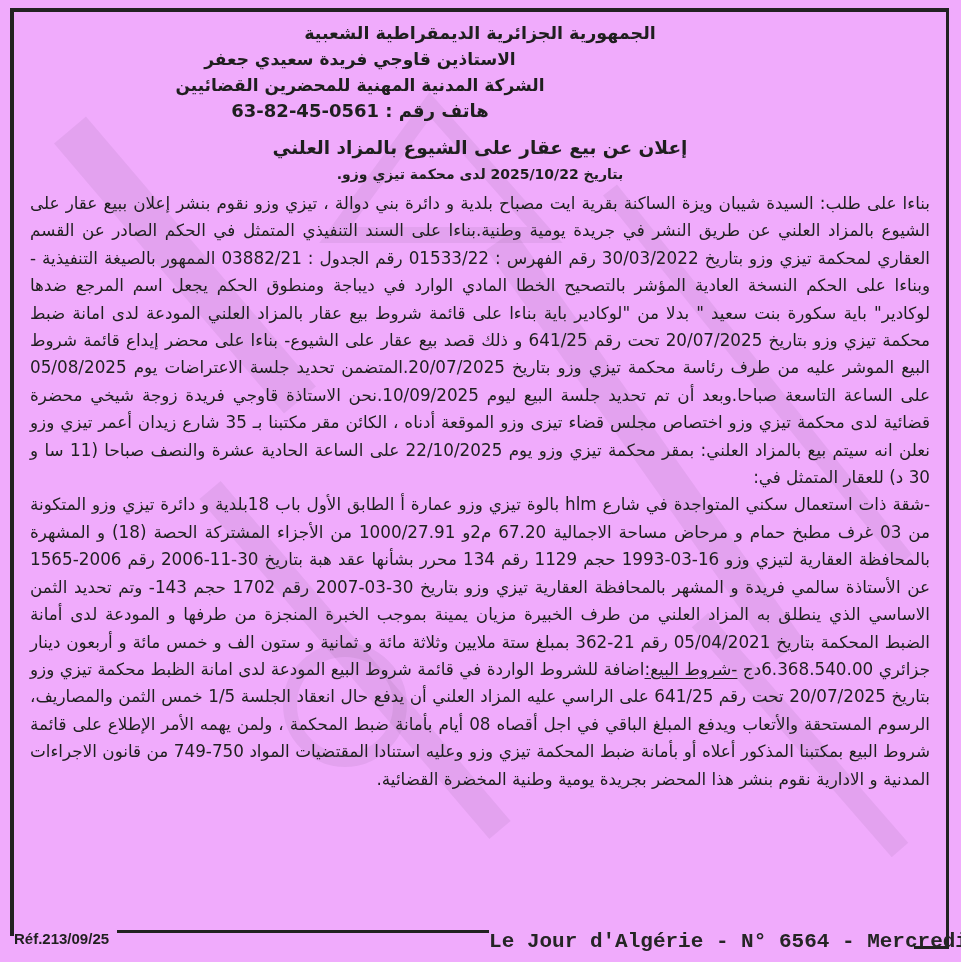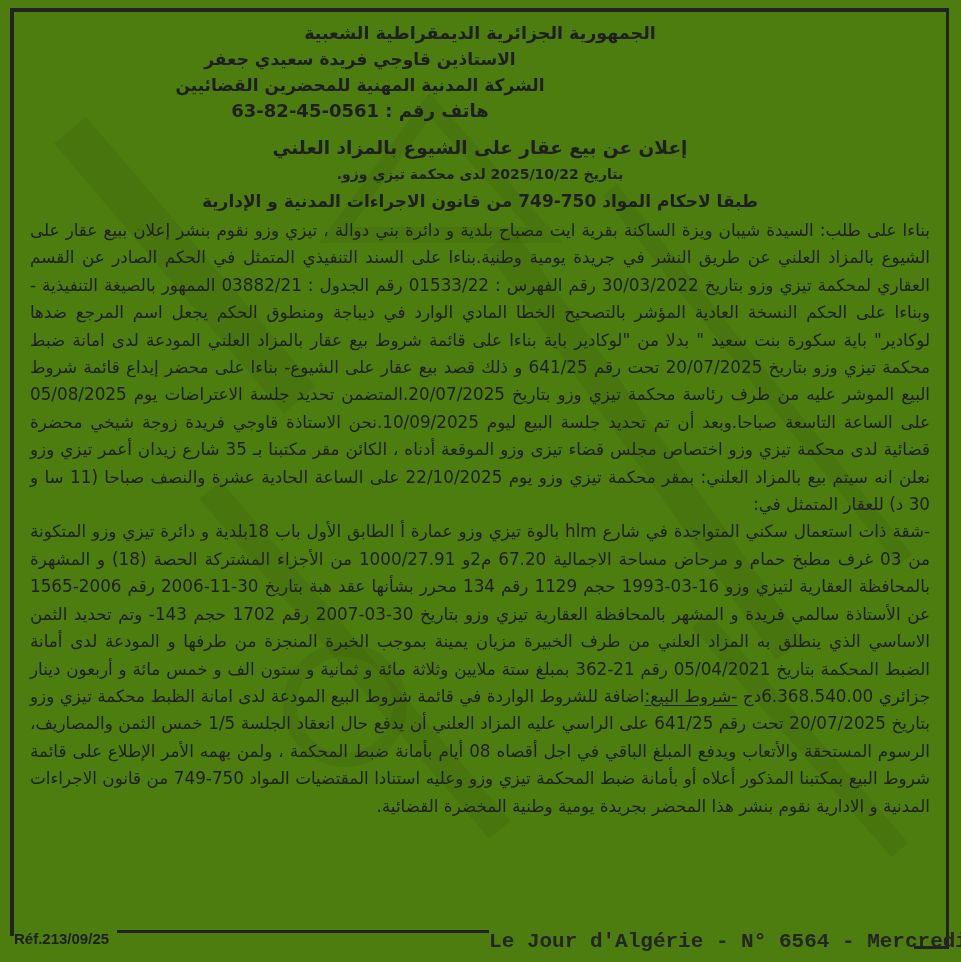--- a/index.html
+++ b/index.html
@@ -11,7 +11,7 @@
   }
   .page{
     position:relative;width:961px;height:962px;
-    background:#4d7c0f;overflow:hidden;
+    background:#f0abfc;overflow:hidden;
     color:#1f1f1f;
   }
   .watermark{

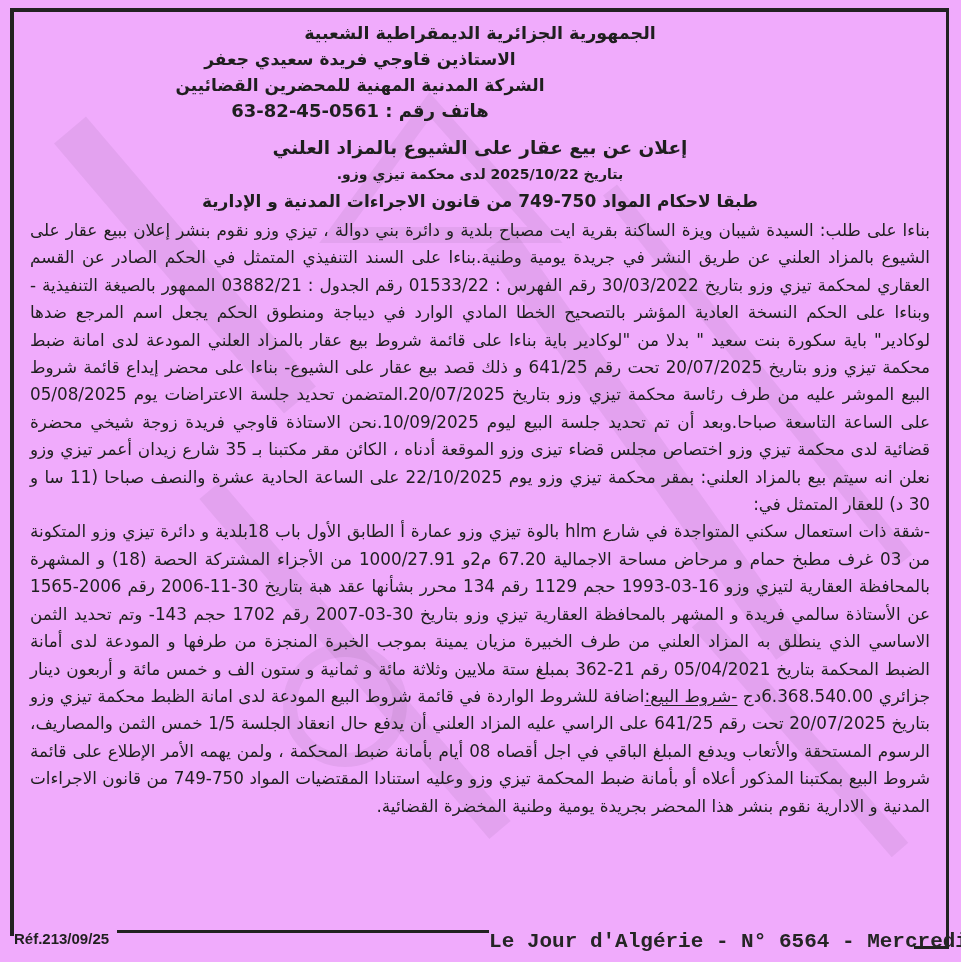--- a/index.html
+++ b/index.html
@@ -99,7 +99,6 @@
     <div class="title-block">
       <div class="t1">إعلان عن بيع عقار على الشيوع بالمزاد العلني</div>
       <div class="t2">بتاريخ 2025/10/22 لدى محكمة تيزي وزو.</div>
-      <div class="t3">طبقا لاحكام المواد 750-749 من قانون الاجراءات المدنية و الإدارية</div>
     </div>
 
     <div class="body-block">

